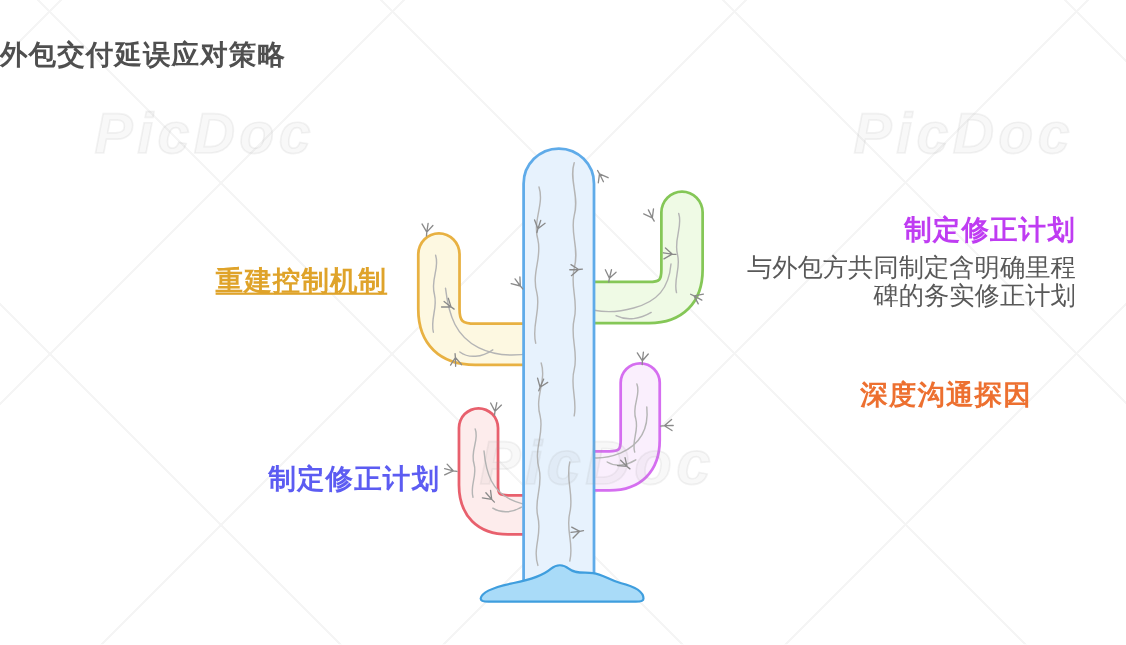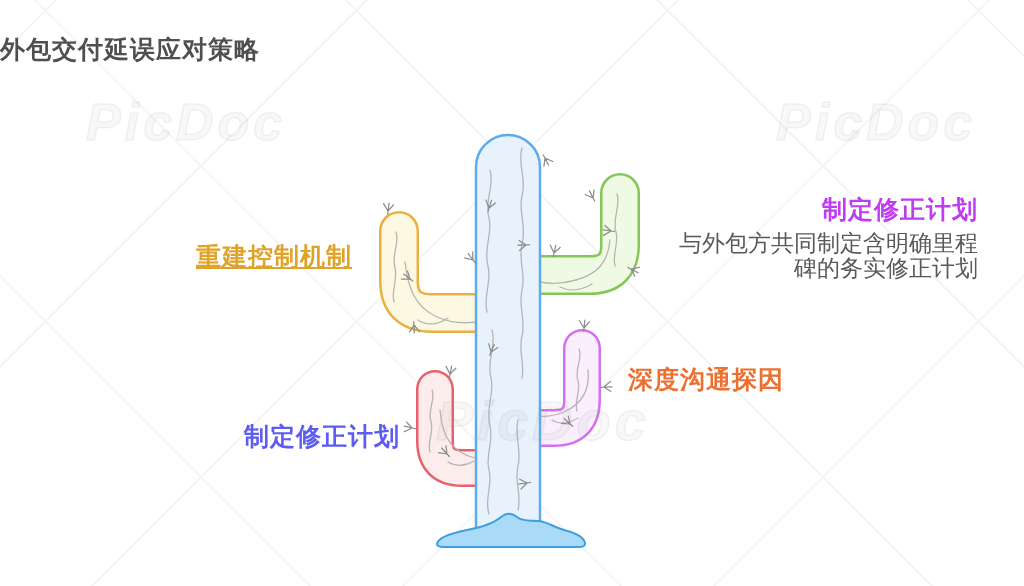--- a/index.html
+++ b/index.html
@@ -67,7 +67,7 @@
   }
   .pos-left-top   {top:243px;right:672px;width:302px;text-align:right;}
   .pos-right-top  {top:196px;left:668px;width:310px;text-align:right;}
-  .pos-right-bottom{top:366px;left:628px;width:310px;text-align:left;}
+  .pos-right-bottom{top:346px;left:628px;width:310px;text-align:right;}
   .pos-left-bottom{top:423px;right:624px;width:302px;text-align:right;}
 </style>
 </head>

